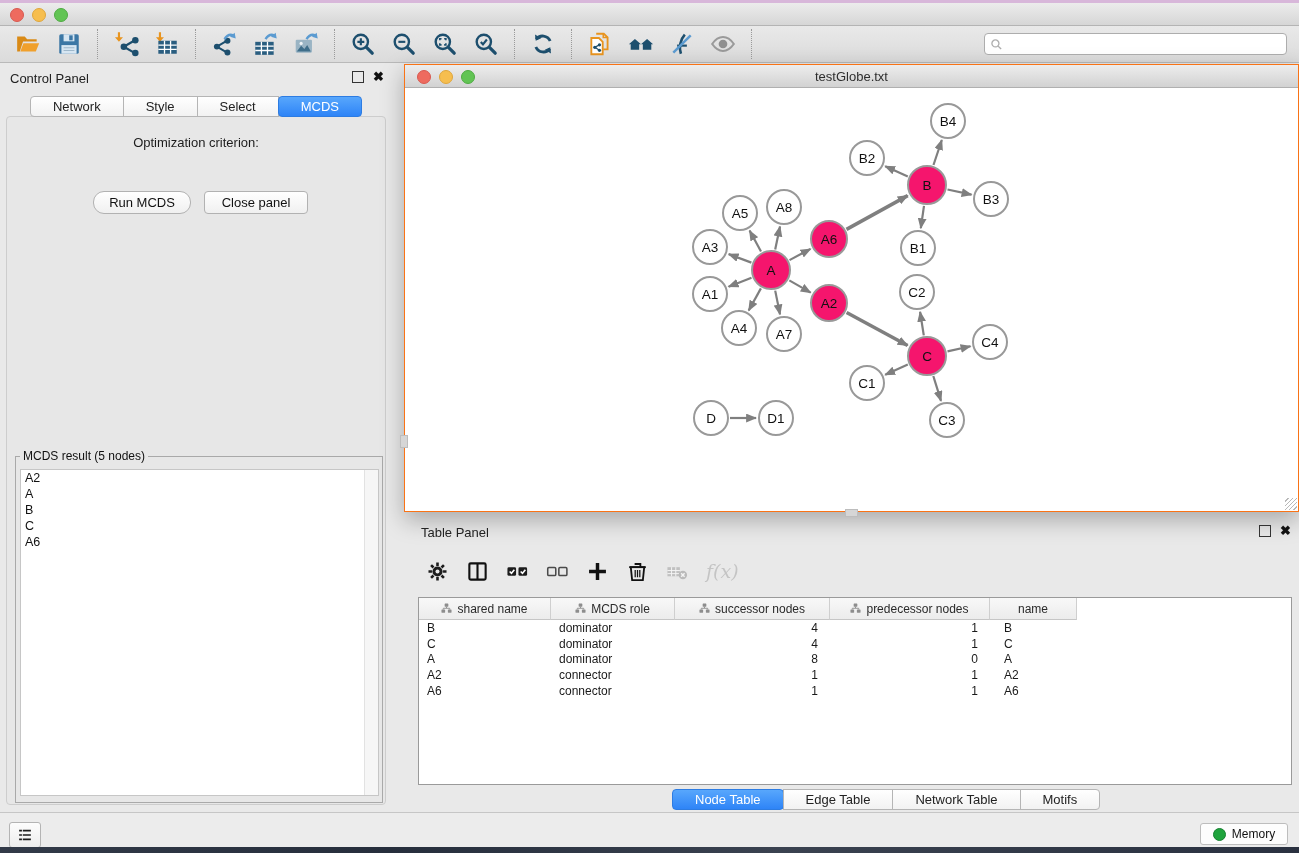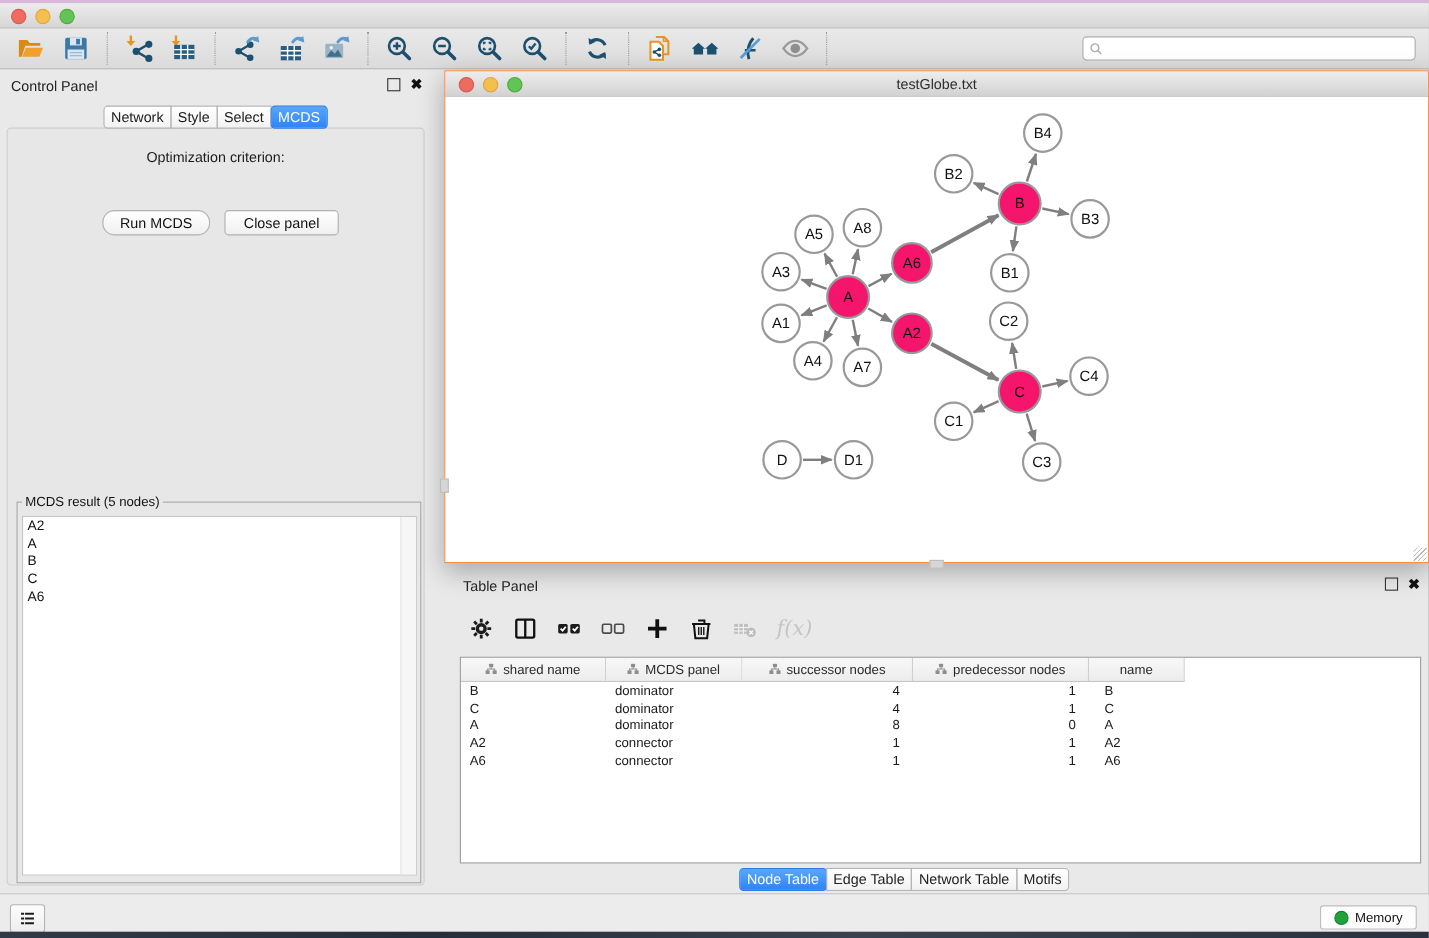--- a/index.html
+++ b/index.html
@@ -33,7 +33,7 @@
   .ico-float{width:10px;height:10px;border:1.6px solid #333;display:inline-block;}
   .ico-close{font-size:13px;font-weight:bold;color:#111;line-height:10px;}
   .cp-tabs{position:absolute;left:0;right:0;top:34px;display:flex;justify-content:center;z-index:3;}
-  .seg{height:19px;line-height:19px;padding:0 6px;font-size:13px;color:#222;text-align:center;
+  .seg{height:19px;line-height:19px;padding:0 22px;font-size:13px;color:#222;text-align:center;
        background:linear-gradient(#ffffff,#f2f2f2);border:1px solid #b5b5b5;margin-left:-1px;cursor:default;}
   .seg:first-child{border-radius:4px 0 0 4px;margin-left:0;}
   .seg:last-child{border-radius:0 4px 4px 0;}

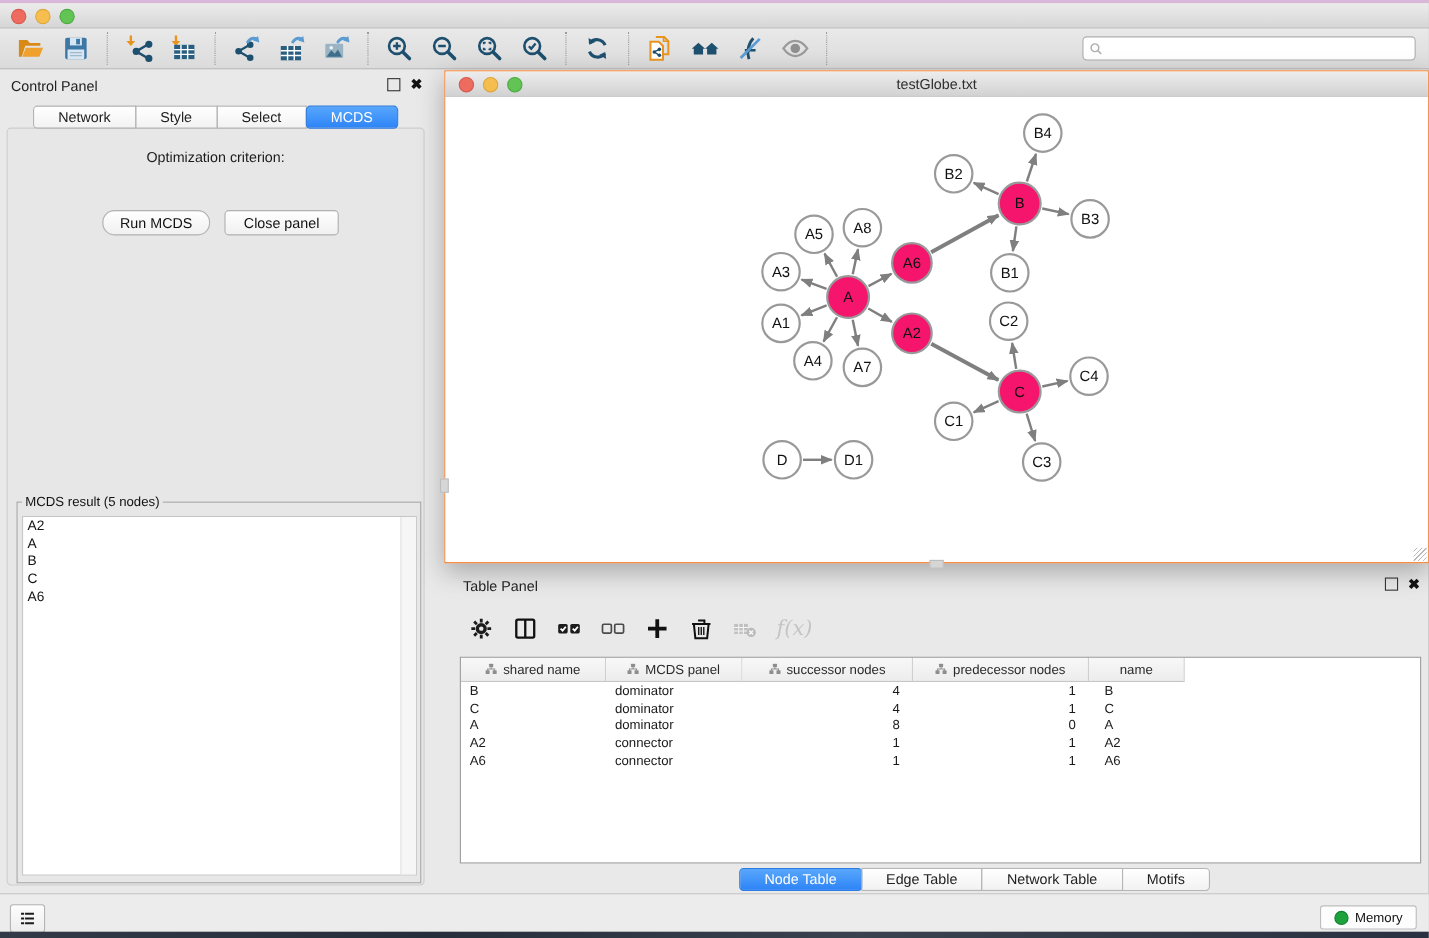--- a/index.html
+++ b/index.html
@@ -503,7 +503,7 @@
                 <path d="M12 8v3M5 14v-2.5h14V14" stroke="#8d8d8d" stroke-width="2" fill="none"></path>
               </g>
             </svg>
-            <span>MCDS panel</span>
+            <span>MCDS role</span>
           </div>
           <div class="th" style="width: 155px;">
             <svg viewBox="0 0 24 24">

